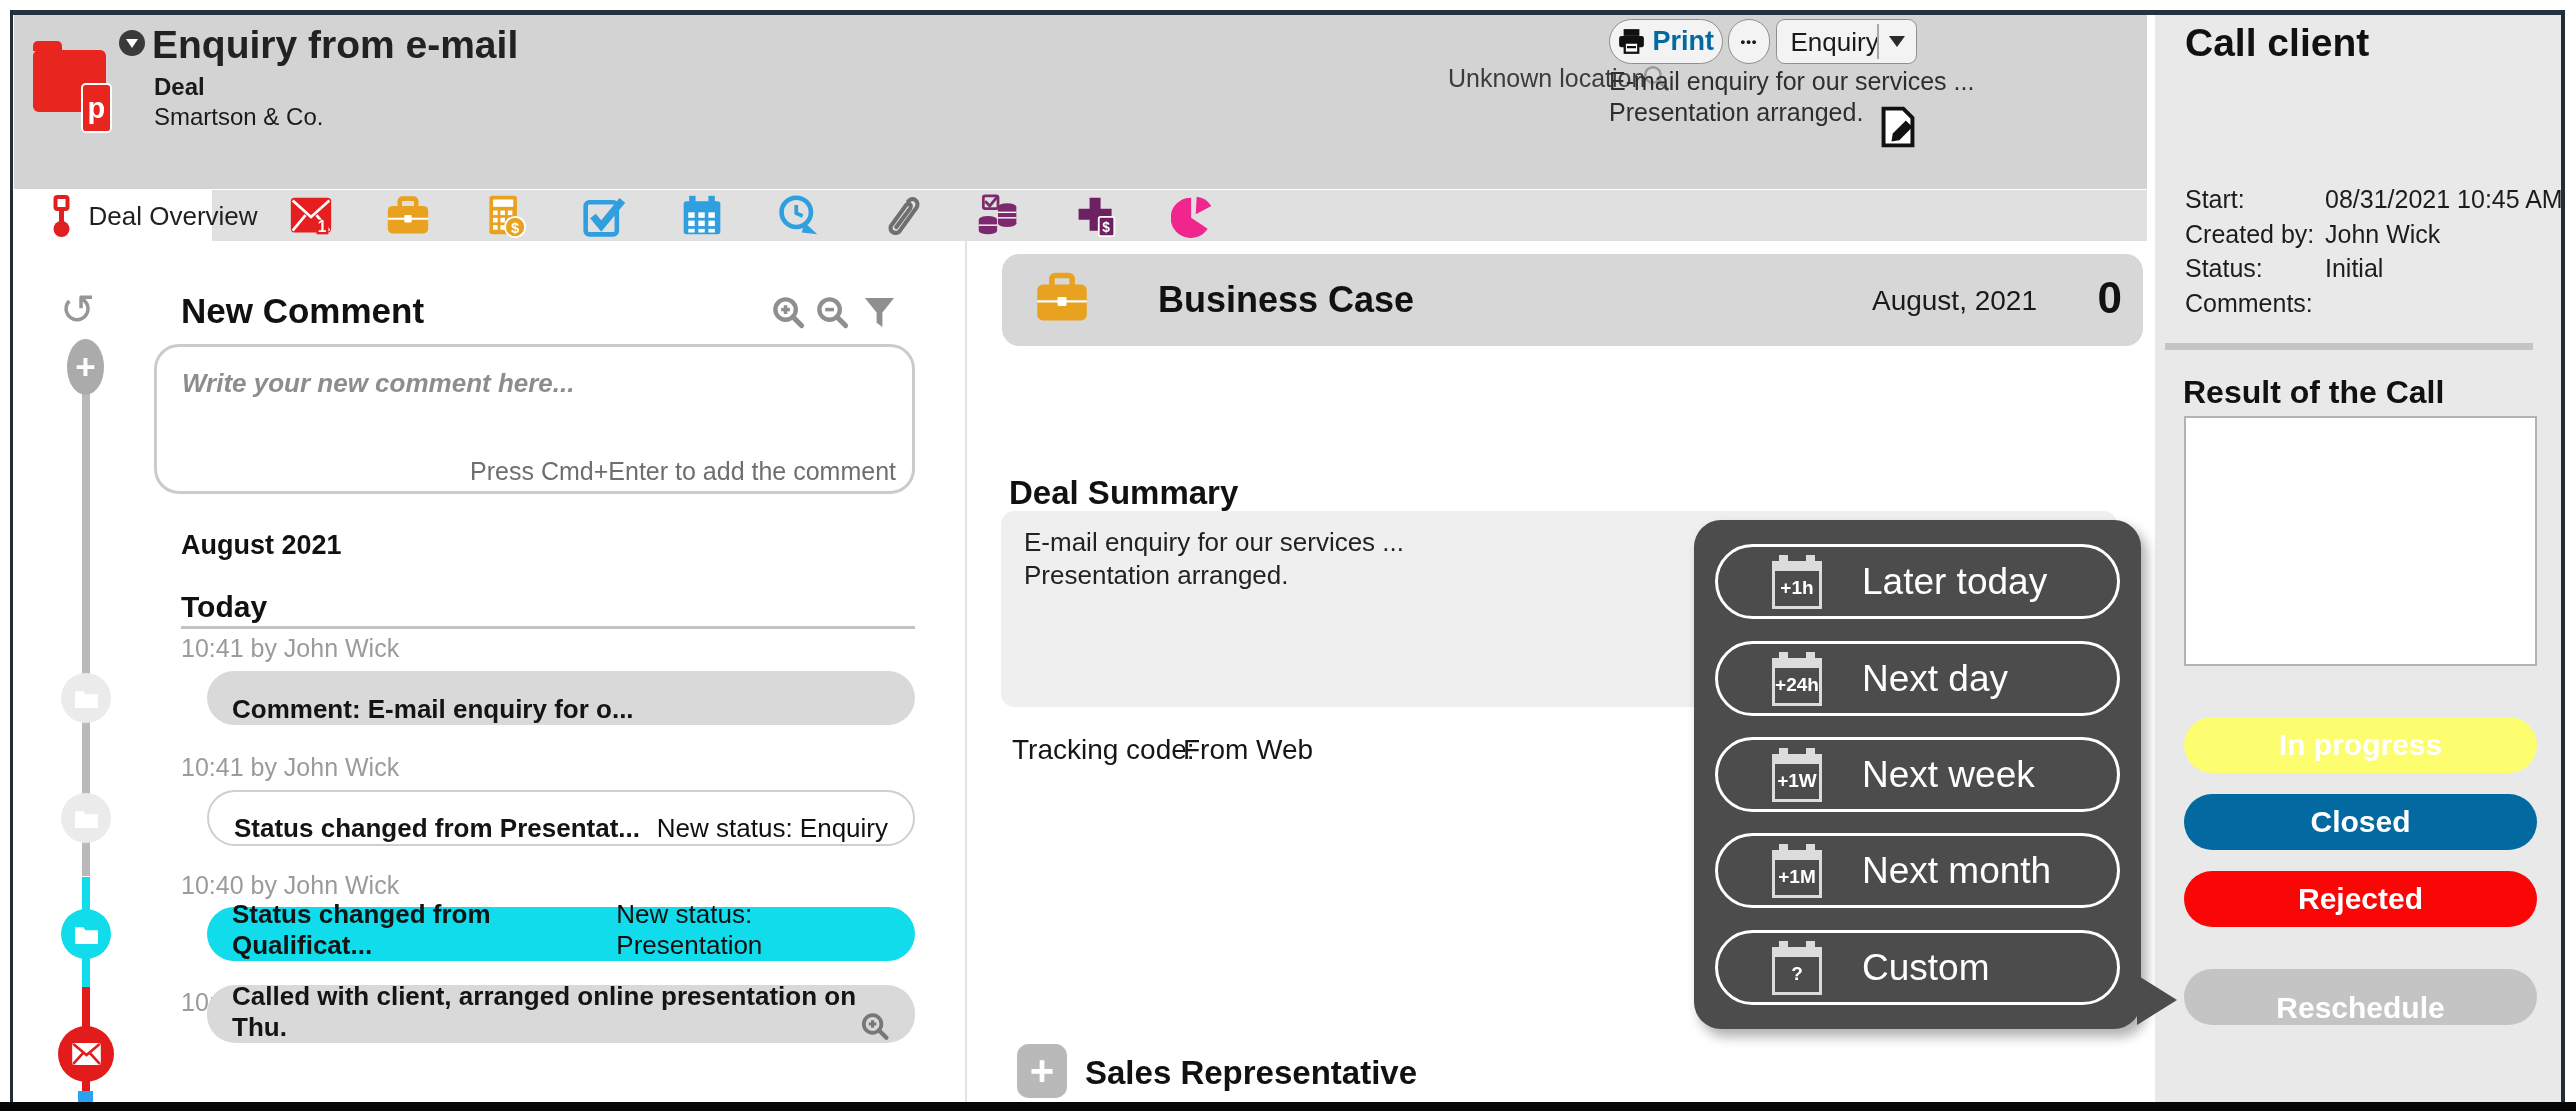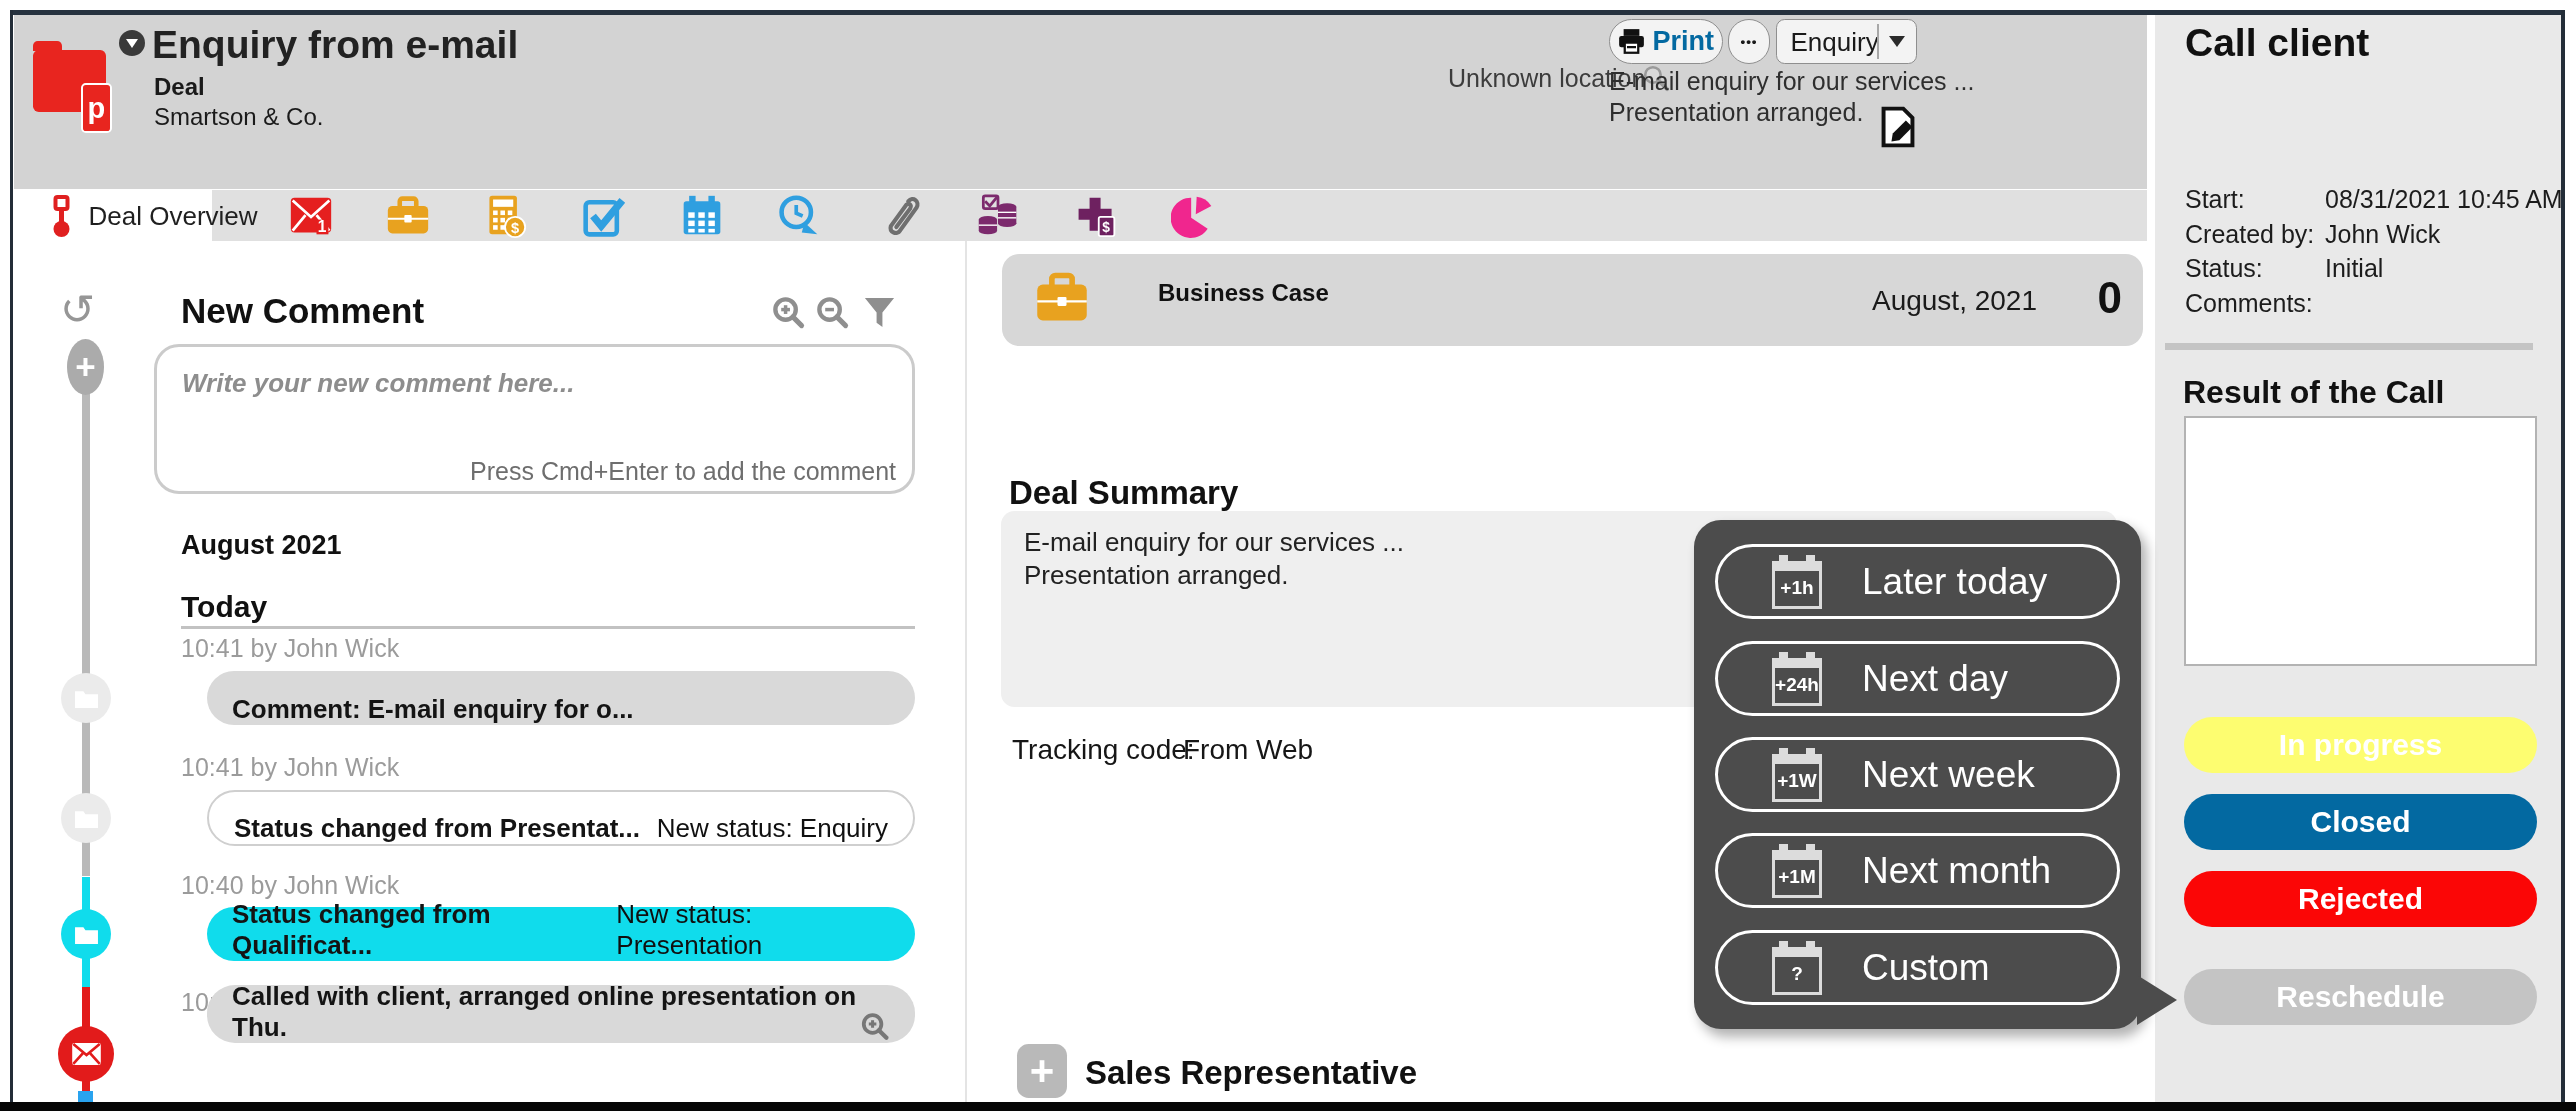--- a/index.html
+++ b/index.html
@@ -279,7 +279,7 @@
     <line x1="2" y1="25" x2="46" y2="25" stroke="#ffffff" stroke-width="2"></line>
     <rect x="20" y="21" width="8" height="8" rx="1" fill="#ffffff"></rect>
   </svg>
-  <span class="nowrap" style="position:absolute;left:156px;top:25px;font-size:24px;font-weight:bold;color:#111111;">Business Case</span>
+  <span class="nowrap" style="position:absolute;left:156px;top:25px;font-size:36px;font-weight:bold;color:#111111;">Business Case</span>
   <span class="nowrap" style="position:absolute;right:106px;top:31px;font-size:28px;color:#1a1a1a;">August, 2021</span>
   <span class="nowrap" style="position:absolute;right:21px;top:19px;font-size:44px;font-weight:bold;color:#111111;">0</span>
 </div>

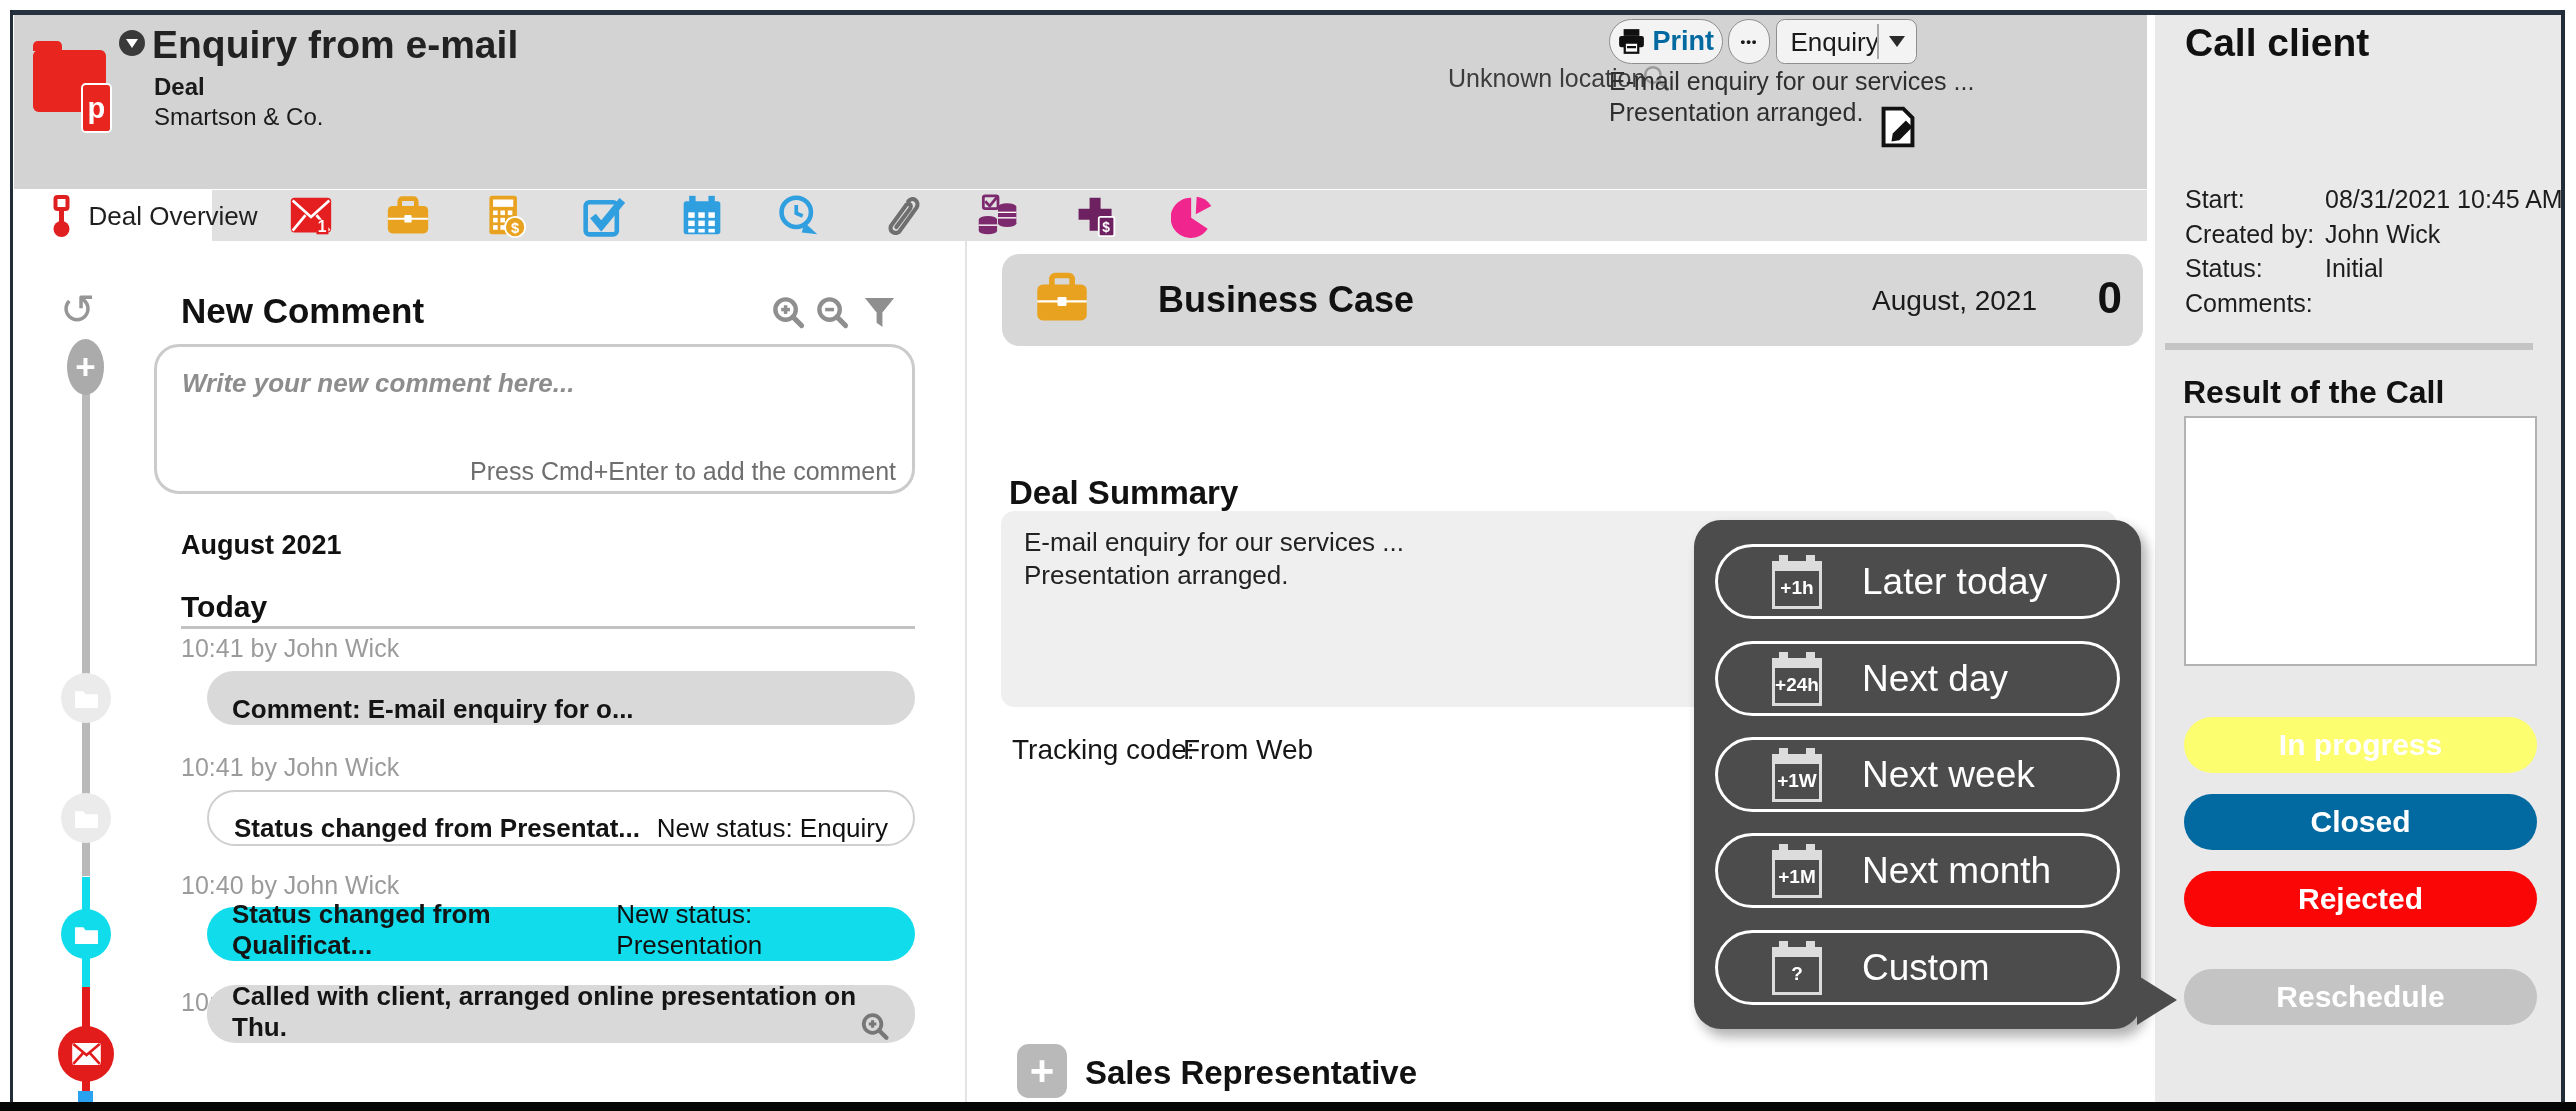--- a/index.html
+++ b/index.html
@@ -364,7 +364,7 @@
 <div class="cbtn" style="top:871px;background:#fb0606;">
   <span>Rejected</span>
 </div>
-<div class="cbtn" style="top:969px;background:#c4c4c4;">
+<div class="cbtn" style="top:969px;background:#c4c4c4;align-items:flex-end;">
   <span>Reschedule</span>
 </div>
 

